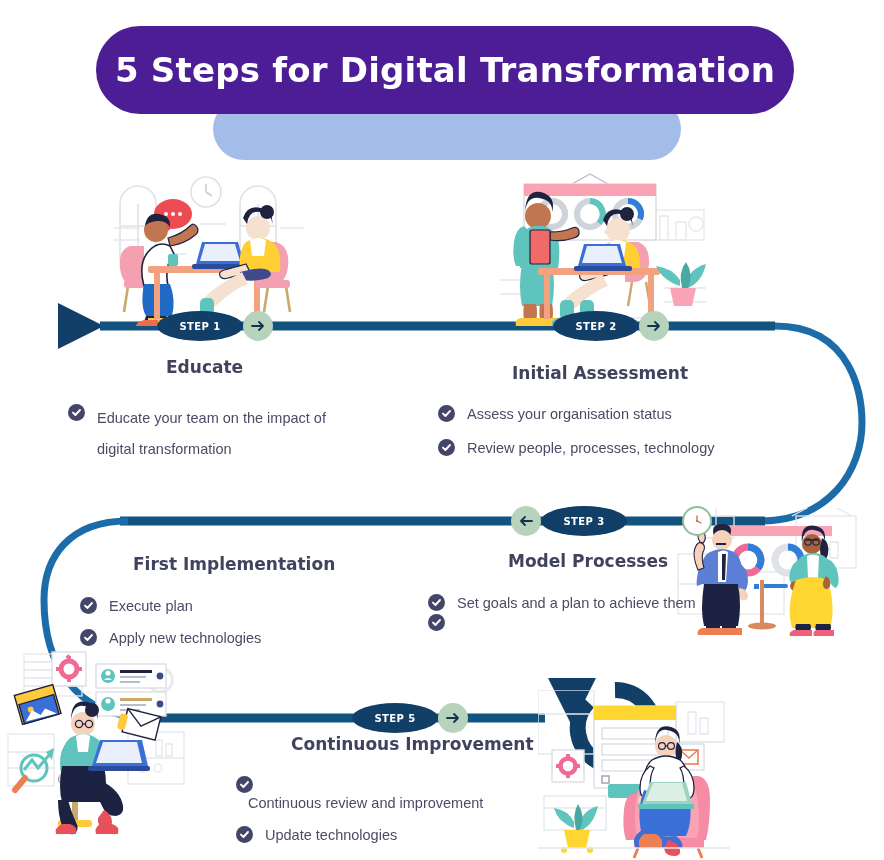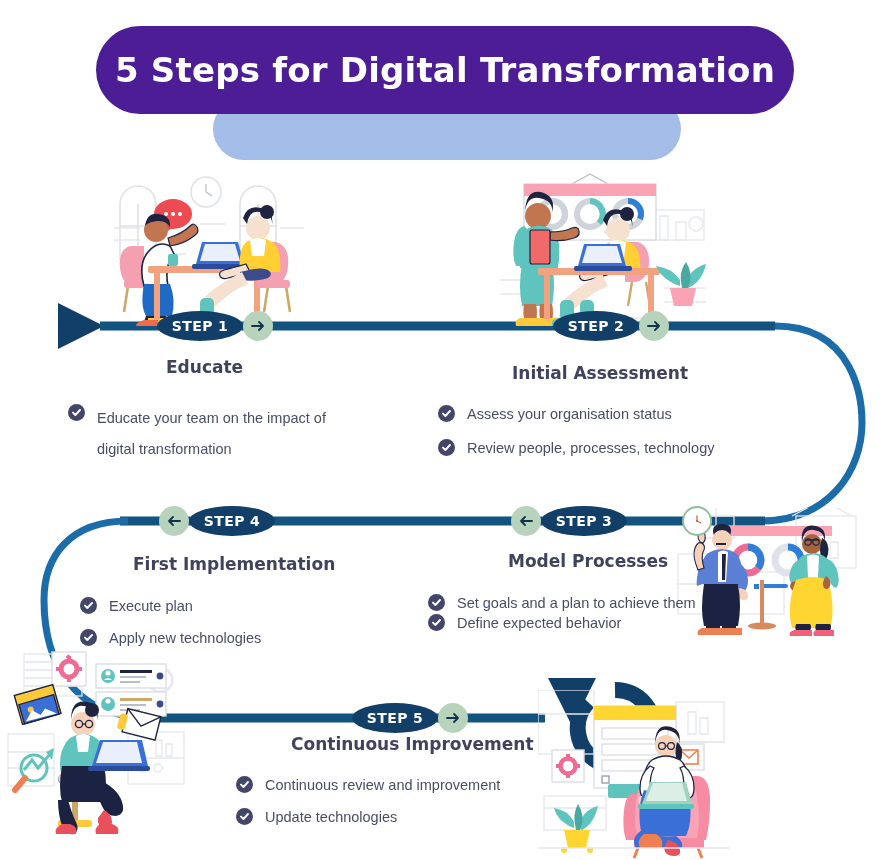--- a/index.html
+++ b/index.html
@@ -59,7 +59,7 @@
     border-radius: 50%;
     display: flex; align-items: center; justify-content: center;
     color: #fff;
-    font-size: 14px;
+    font-size: 10px;
     font-weight: bold;
     letter-spacing: 0.4px;
     font-family: "DejaVu Sans", sans-serif;

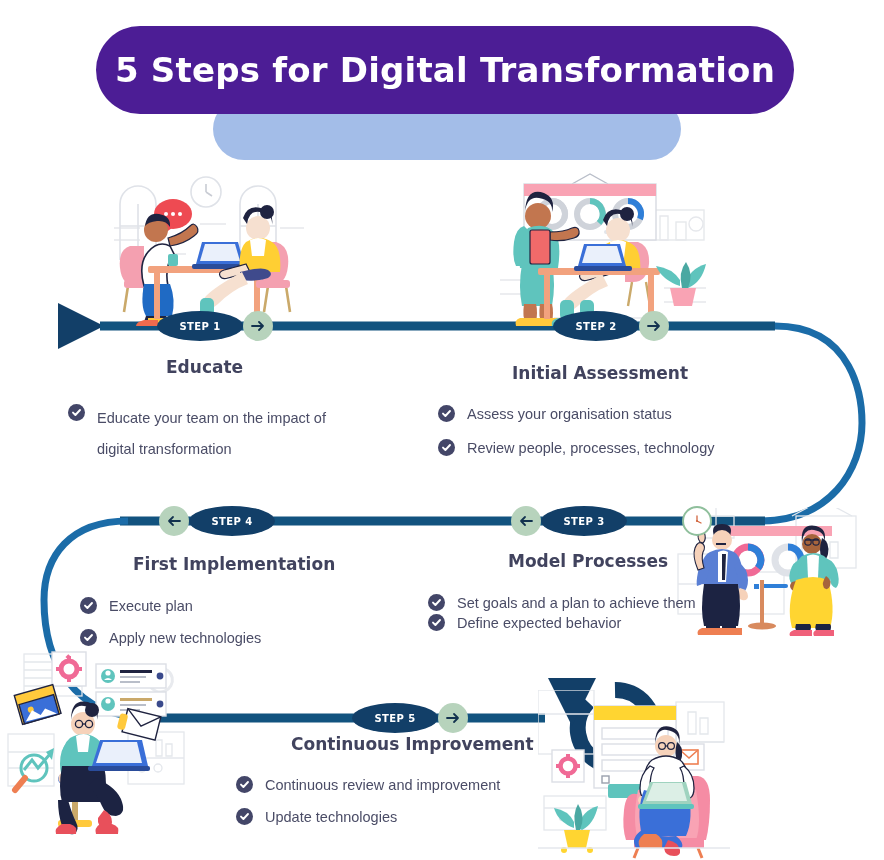--- a/index.html
+++ b/index.html
@@ -597,14 +597,6 @@
     </div>
   </div>
 
-  <div class="step-badge" style="left:159px; top:506px;">
-    <div class="arrow-circle">
-      <svg width="18" height="18" viewBox="0 0 18 18">
-        <path d="M15,9 H4 M8,5 L4,9 L8,13" fill="none" stroke="#12324f" stroke-width="1.8" stroke-linecap="round" stroke-linejoin="round"></path>
-      </svg>
-    </div>
-    <div class="badge-ellipse">STEP 4</div>
-  </div>
   <div class="step-title" style="left:133px; top:554px;text-align:right;">First Implementation</div>
   <div class="bullets" style="left:80px; top:596px; width:300px;">
     <div class="bullet" style="margin-bottom:12px;">

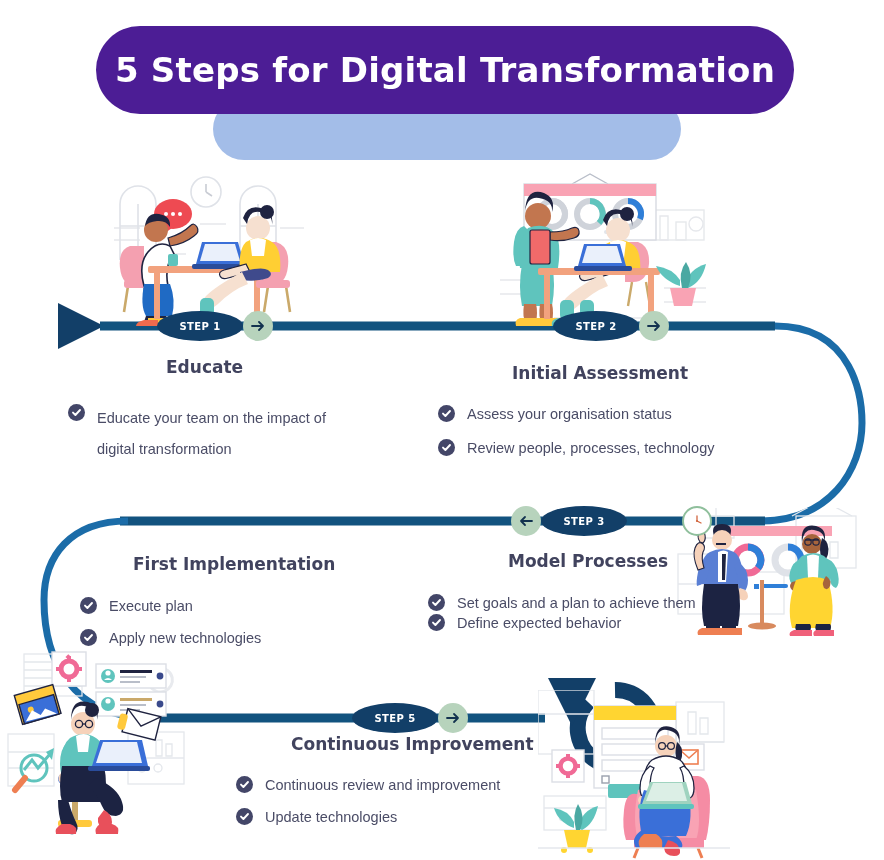--- a/index.html
+++ b/index.html
@@ -593,7 +593,6 @@
             <path d="M2,5.6 L4.4,8 L9,3" fill="none" stroke="#fff" stroke-width="1.9" stroke-linecap="round" stroke-linejoin="round"></path>
           </svg>
       </span>
-      <span class="btext">Define expected behavior</span>
     </div>
   </div>
 

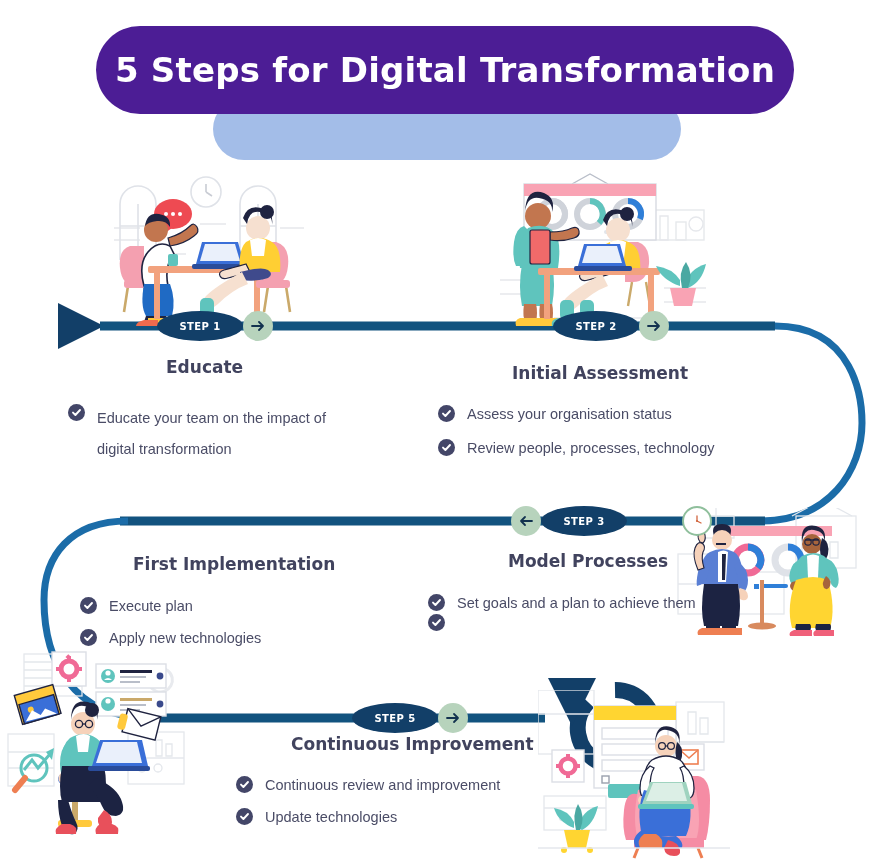--- a/index.html
+++ b/index.html
@@ -626,7 +626,7 @@
   </div>
   <div class="step-title" style="left:291px; top:734px;">Continuous Improvement</div>
   <div class="bullets" style="left:236px; top:775px; width:340px;">
-    <div class="bullet wide" style="margin-bottom:12px;">
+    <div class="bullet wide" style="margin-bottom:12px;flex-direction:column;">
       <span class="check">
         <svg width="11" height="11" viewBox="0 0 11 11">
             <path d="M2,5.6 L4.4,8 L9,3" fill="none" stroke="#fff" stroke-width="1.9" stroke-linecap="round" stroke-linejoin="round"></path>

